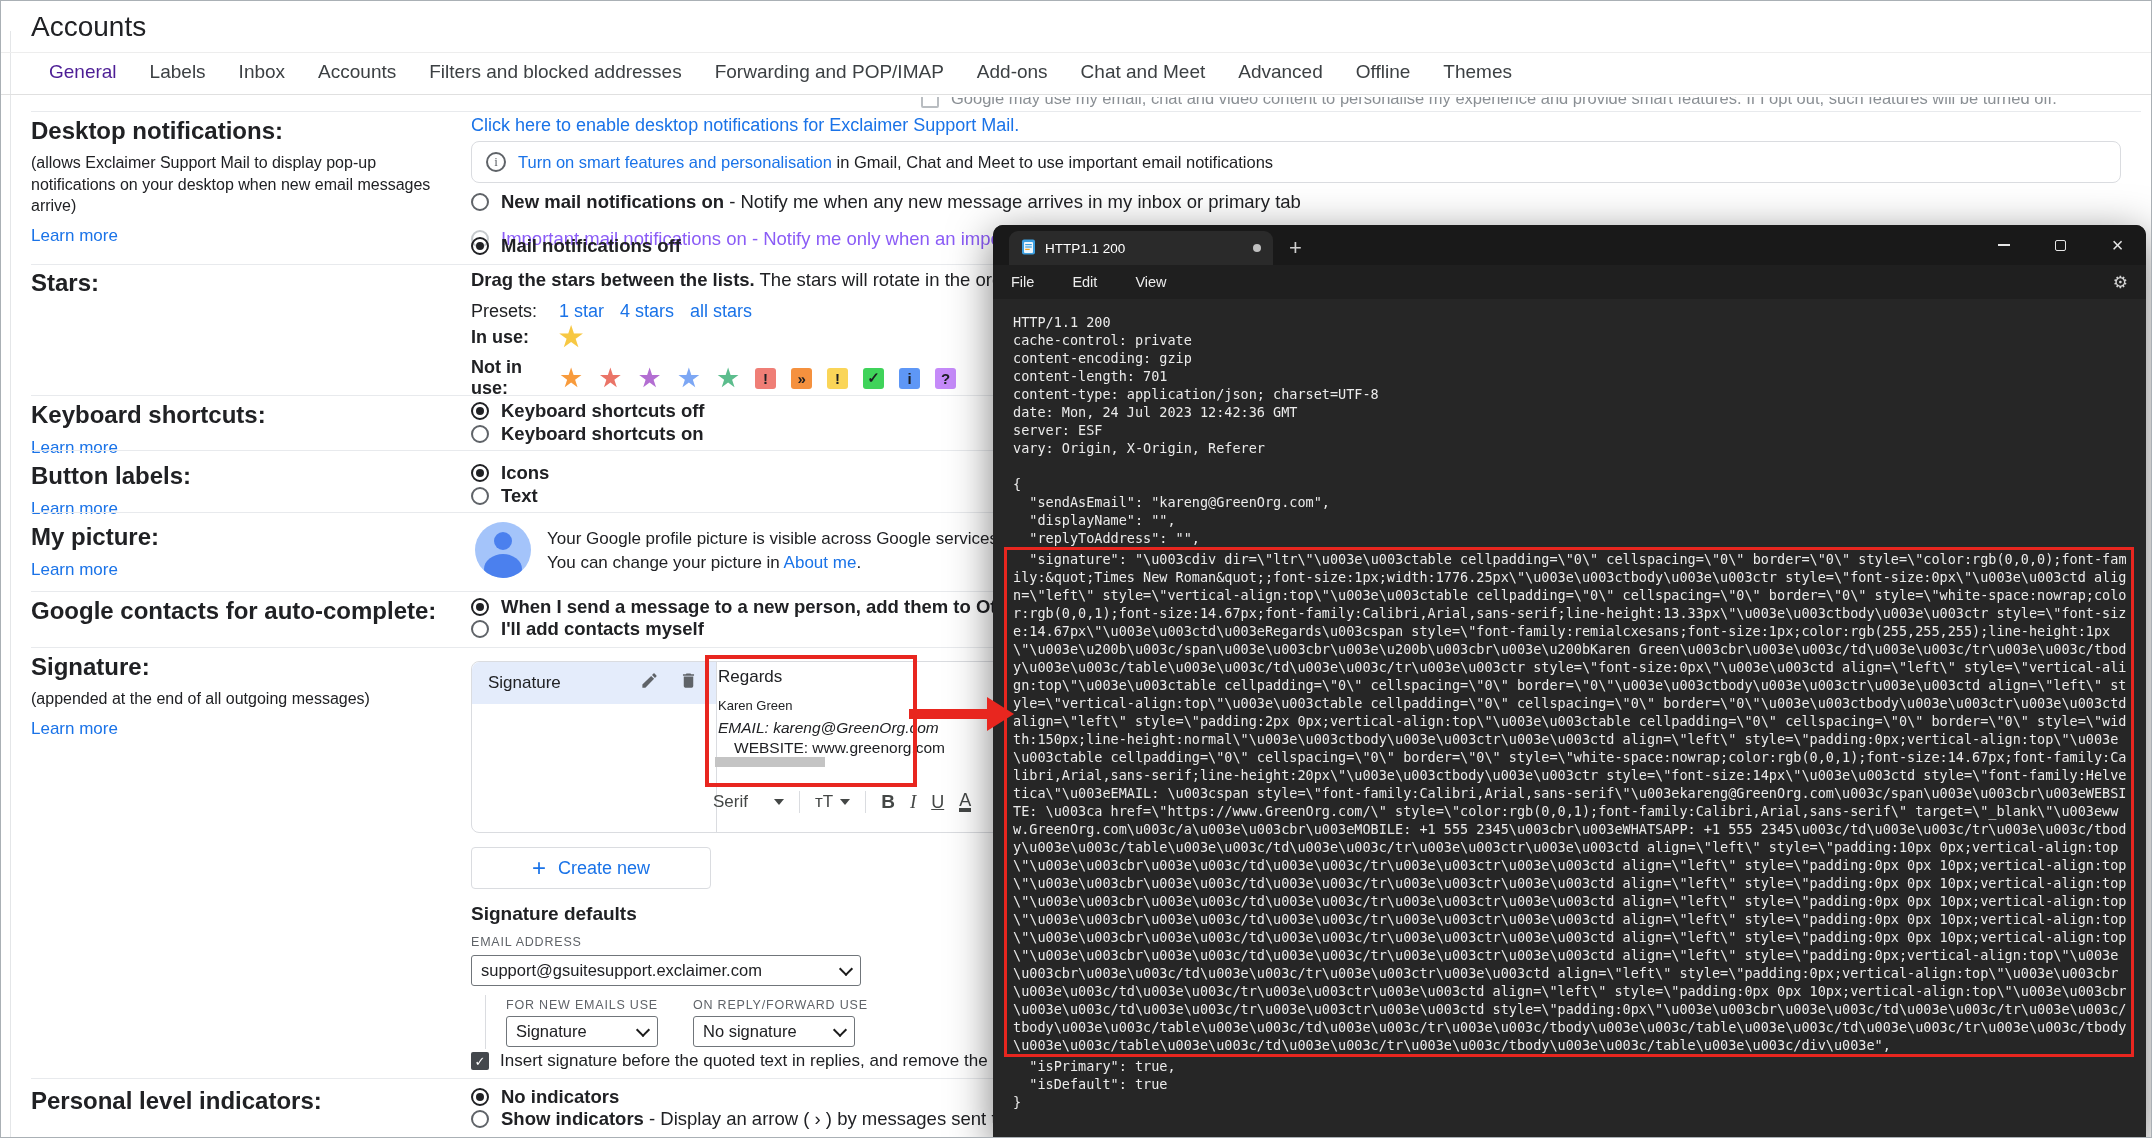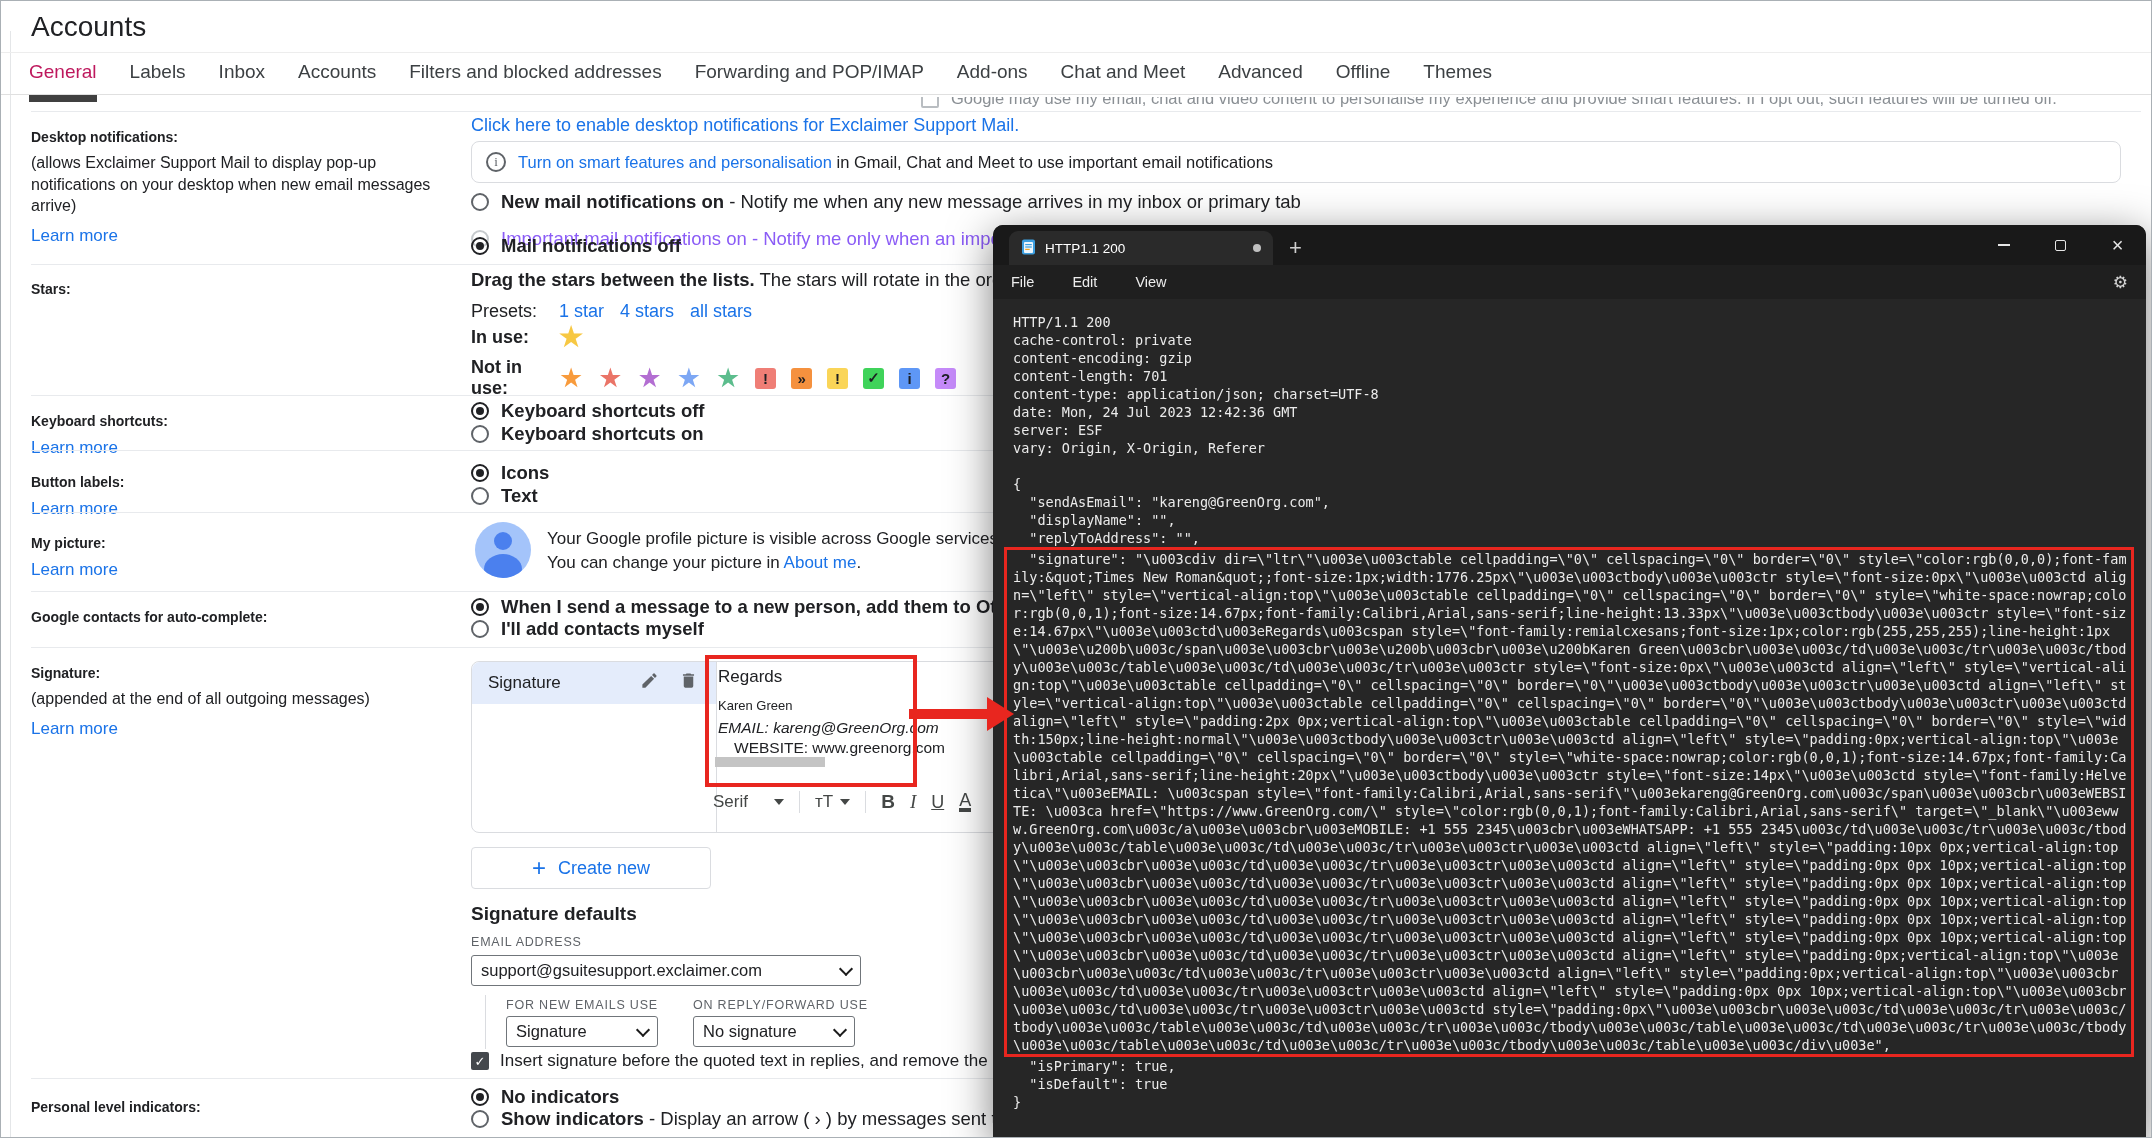--- a/index.html
+++ b/index.html
@@ -14,7 +14,7 @@
   .gm-title{position:absolute;left:30px;top:10px;font-size:28px;color:#202124;font-weight:400;}
   .tabs{position:absolute;left:28px;top:60px;display:flex;gap:33px;font-size:19px;color:#3c4043;white-space:nowrap;}
   .tab{padding-bottom:11px;cursor:pointer;}
-  .tab.active{color:#be185d;border-bottom:8px solid #404040;}
+  .tab.active{color:#4c1d95;border-bottom:1px solid #404040;margin-left:20px;}
 
   
   .cliprow{position:absolute;left:920px;top:96px;height:13px;overflow:hidden;width:1225px;}

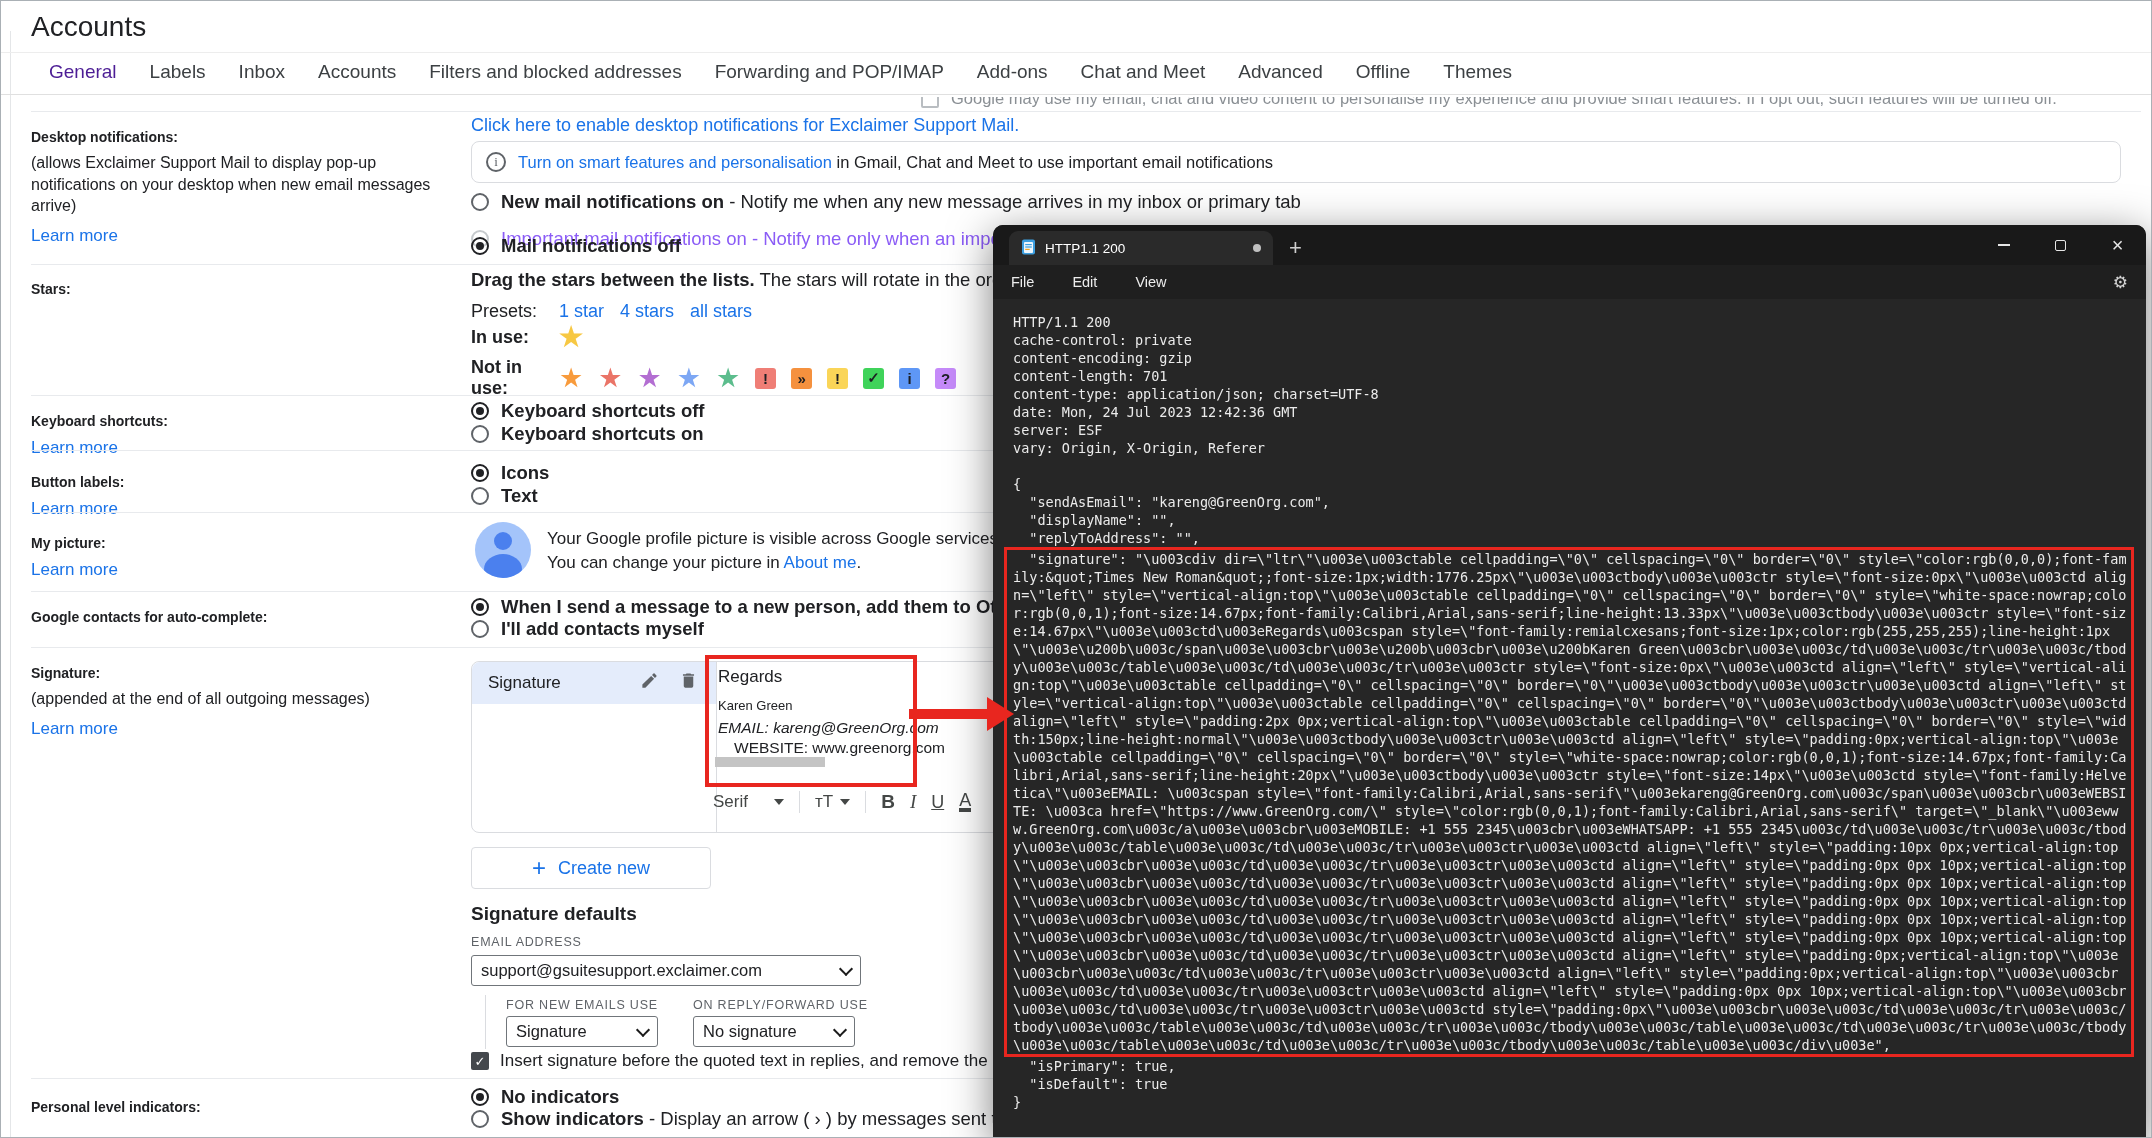--- a/index.html
+++ b/index.html
@@ -24,7 +24,7 @@
 
   
   .sec{position:absolute;left:30px;width:420px;}
-  .sec-title{font-size:14px;font-weight:bold;color:#202124;margin-top:12px;}
+  .sec-title{font-size:24px;font-weight:bold;color:#202124;}
   .sec-desc{font-size:16px;color:#202124;margin-top:7px;line-height:1.35;}
   .learn{font-size:17px;color:#1a73e8;margin-top:9px;cursor:pointer;}
 

